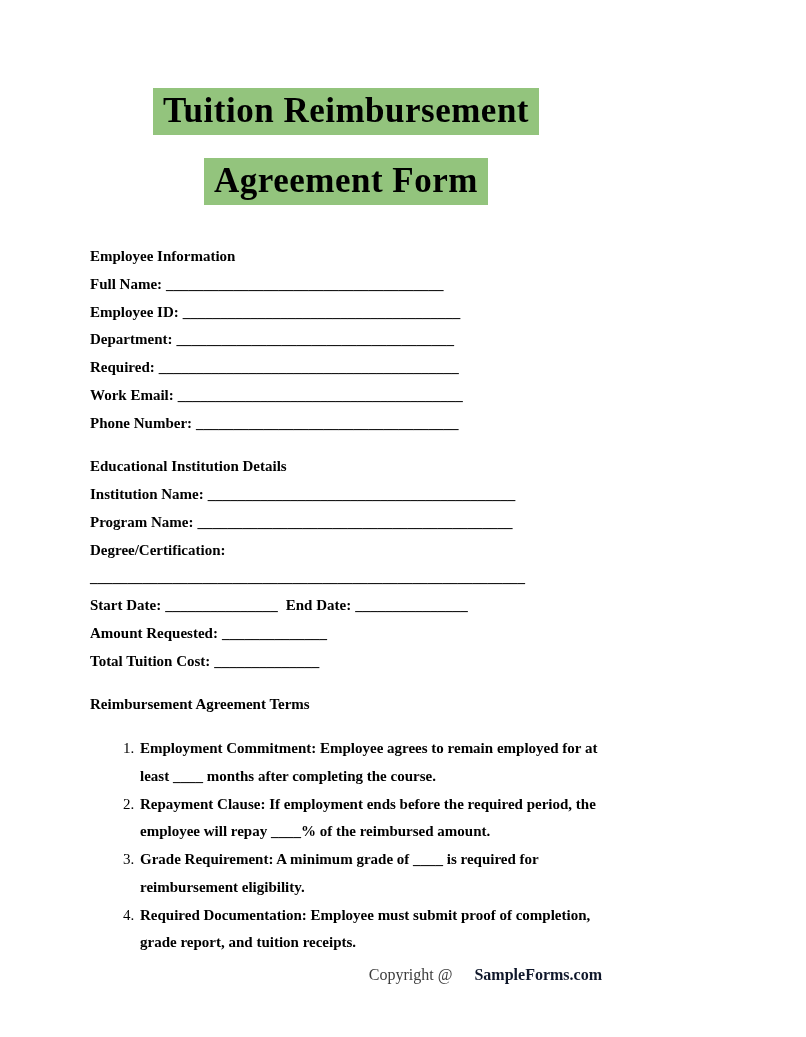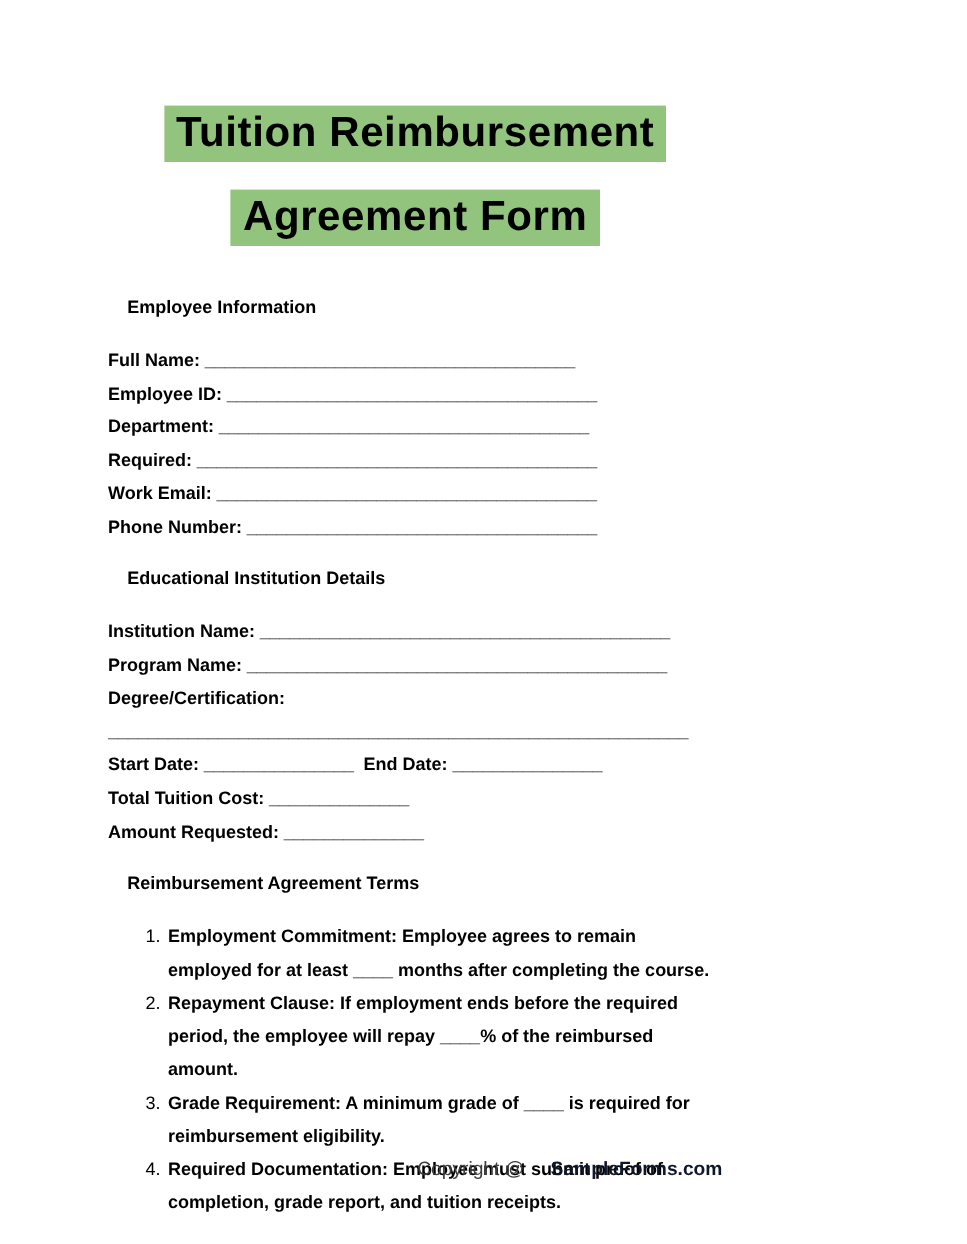--- a/index.html
+++ b/index.html
@@ -9,7 +9,7 @@
     height: 1037px;
     box-sizing: border-box;
     background: #ffffff;
-    font-family: Liberation Sans, sans-serif;
+    font-family: Liberation Serif, serif;
     color: #000000;
     padding: 88px 90px 0 90px;
     overflow: hidden;

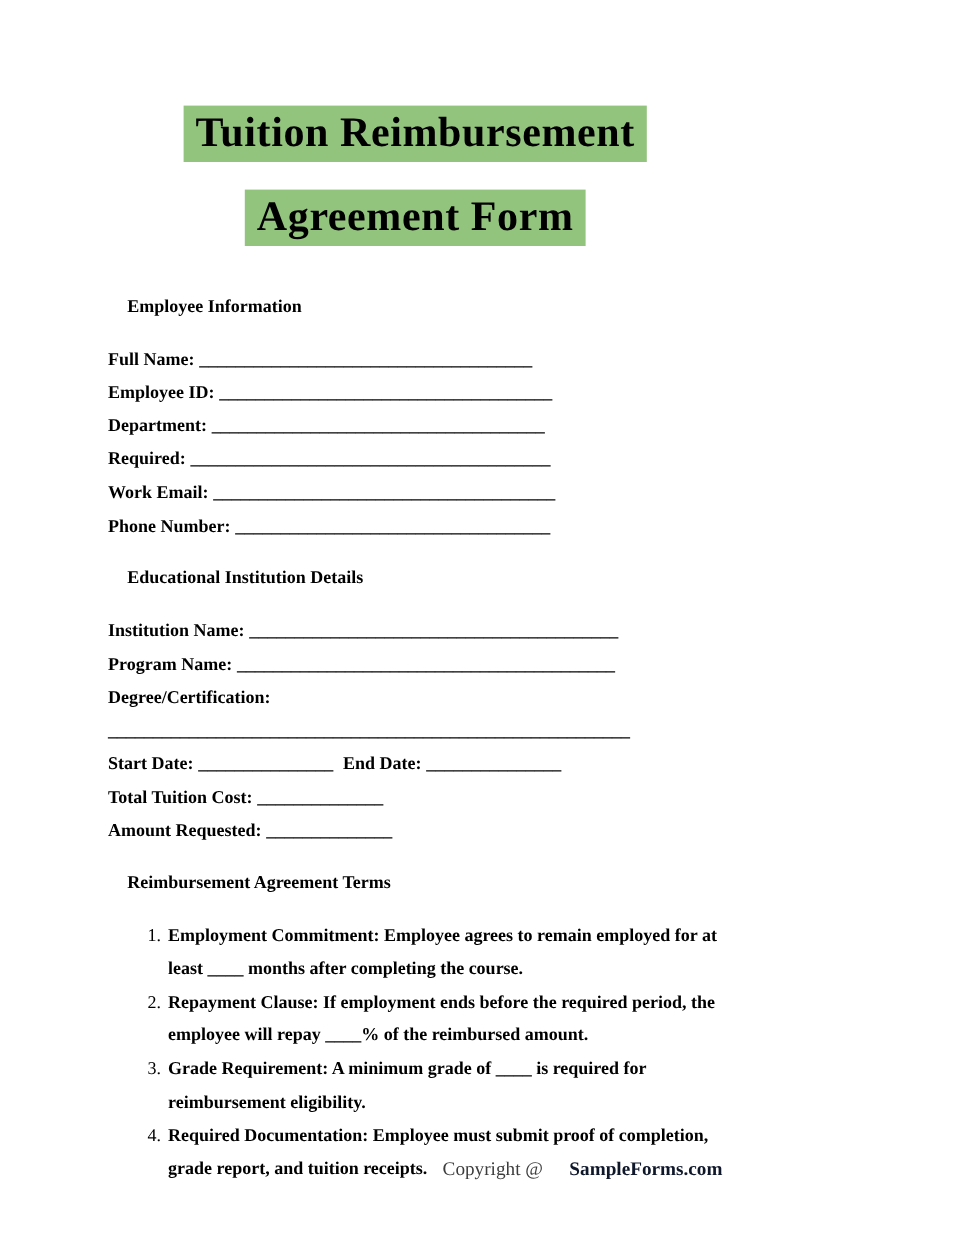--- a/index.html
+++ b/index.html
@@ -25,7 +25,7 @@
     letter-spacing: 0.5px;
   }
   .body-text { font-size: 15px; line-height: 1.85; font-weight: 700; }
-  .section-heading { font-size: 15px; font-weight: 700; line-height: 1.85; margin: 16px; }
+  .section-heading { font-size: 15px; font-weight: 700; line-height: 1.85; margin: 0; }
   .section { margin: 0; }
   .section + .section { margin-top: 16px; }
   .line { white-space: nowrap; }

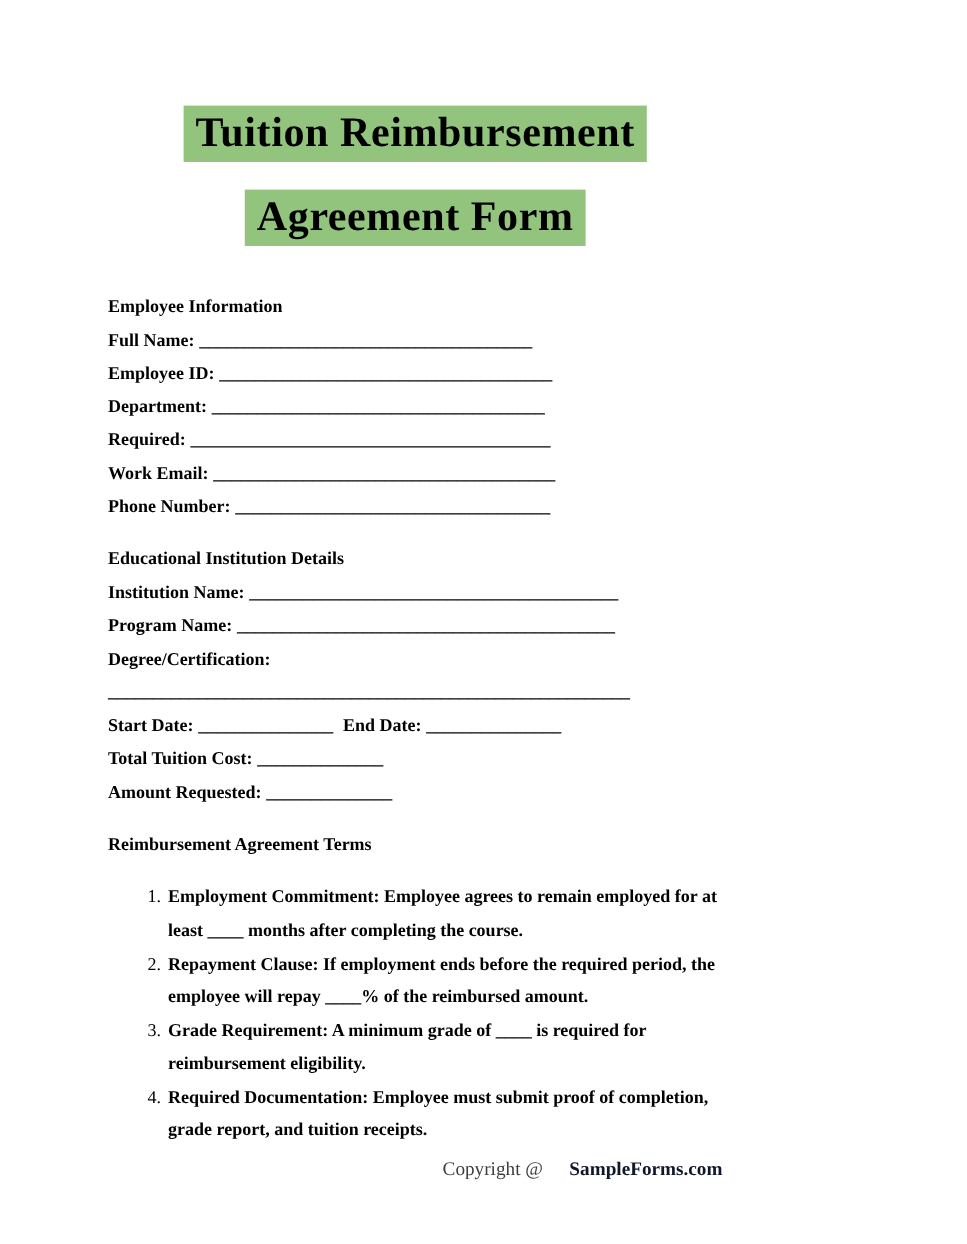--- a/index.html
+++ b/index.html
@@ -113,10 +113,10 @@
       <span class="lbl">Start Date:</span><span class="blank">_______________</span><span class="lbl inline-gap">End Date:</span><span class="blank">_______________</span>
     </div>
     <div class="line">
-      <span class="lbl">Total Tuition Cost:</span><span class="blank">______________</span>
+      <span class="lbl">Amount Requested:</span><span class="blank">______________</span>
     </div>
     <div class="line">
-      <span class="lbl">Amount Requested:</span><span class="blank">______________</span>
+      <span class="lbl">Total Tuition Cost:</span><span class="blank">______________</span>
     </div>
   </div>
 

